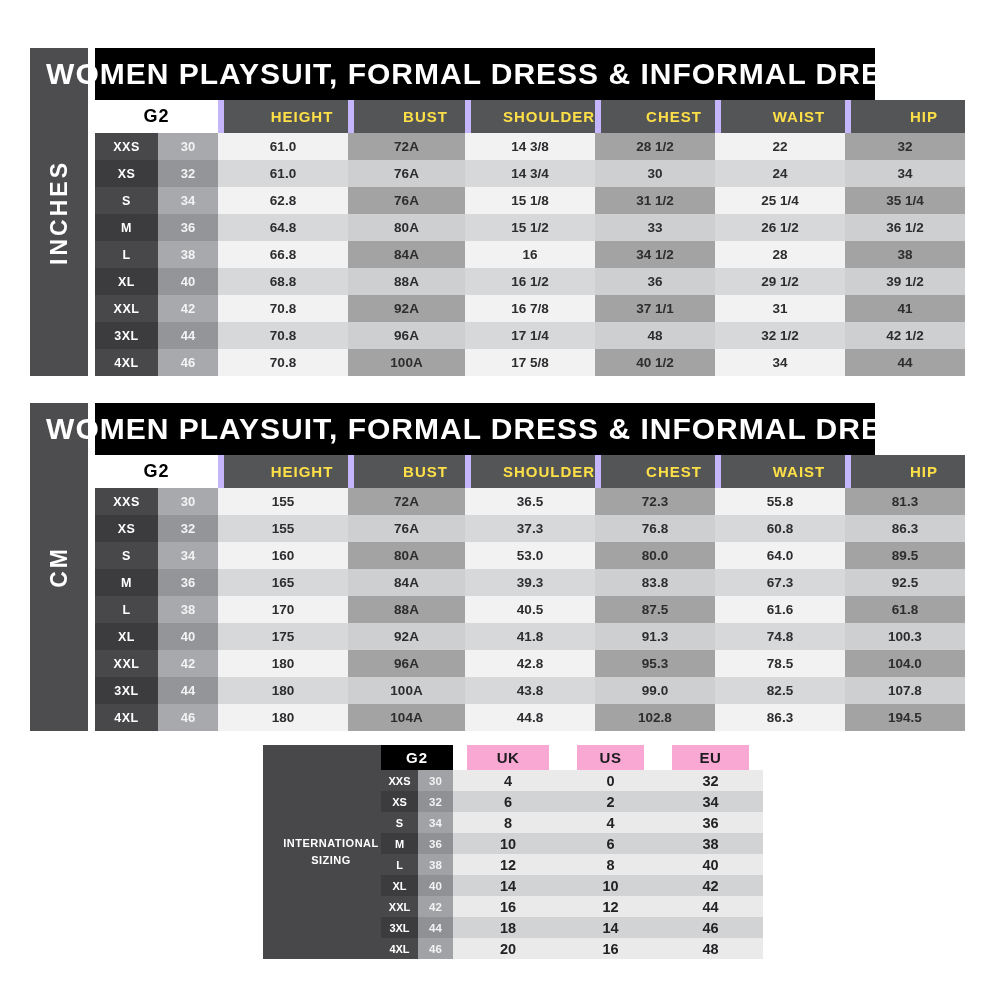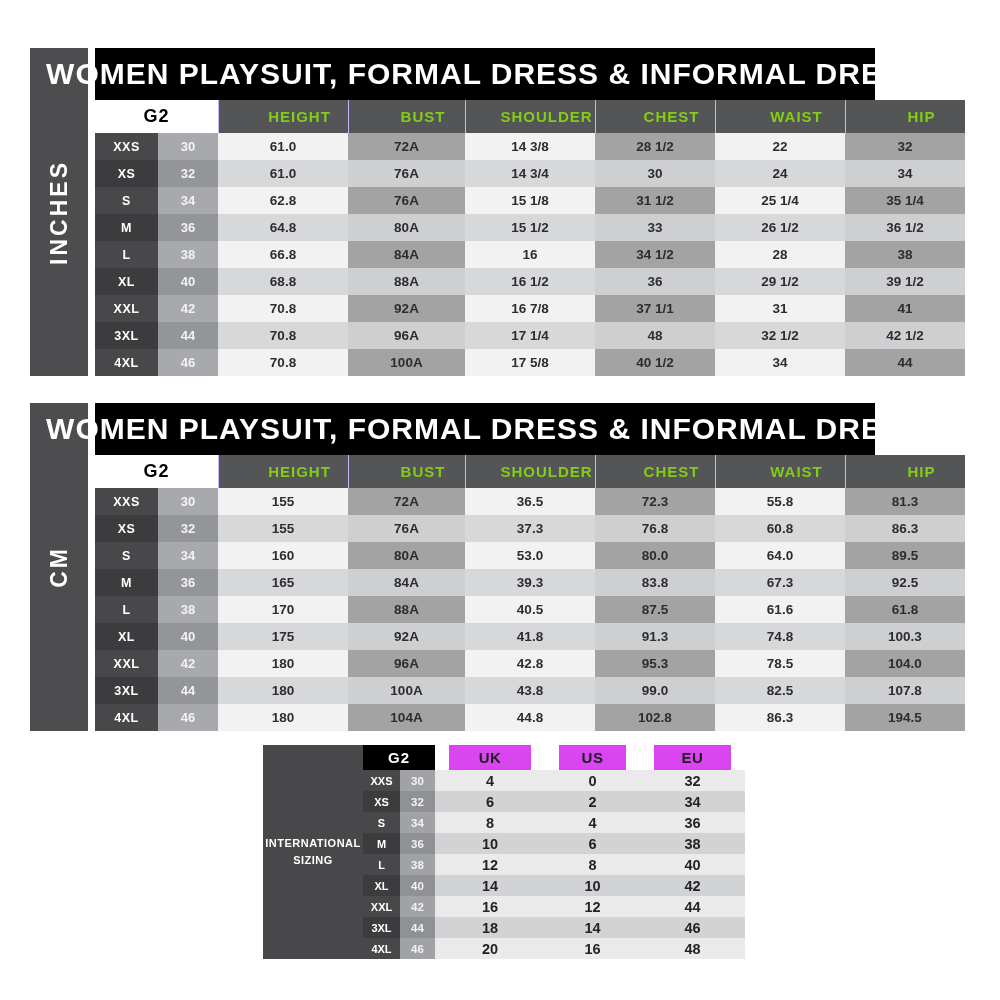--- a/index.html
+++ b/index.html
@@ -19,8 +19,8 @@
         grid-template-rows:33px;grid-auto-rows:27px;}
   .g2{grid-column:1 / span 2;background:#fff;color:#000;font-weight:700;font-size:18px;
       display:flex;align-items:center;justify-content:center;letter-spacing:1px;}
-  .hcell{background:#545557;color:#84cc16;font-weight:700;font-size:15px;letter-spacing:1px;
-         display:flex;align-items:center;justify-content:center;border-left:1px solid #c4b5fd;padding-left:32px;}
+  .hcell{background:#545557;color:#fde047;font-weight:700;font-size:15px;letter-spacing:1px;
+         display:flex;align-items:center;justify-content:center;border-left:6px solid #c4b5fd;padding-left:32px;}
   .cell{display:flex;align-items:center;justify-content:center;}
   .size{color:#fff;font-weight:700;font-size:12.5px;letter-spacing:0.5px;}
   .size.e{background:#48484a;} .size.o{background:#3c3c3e;}

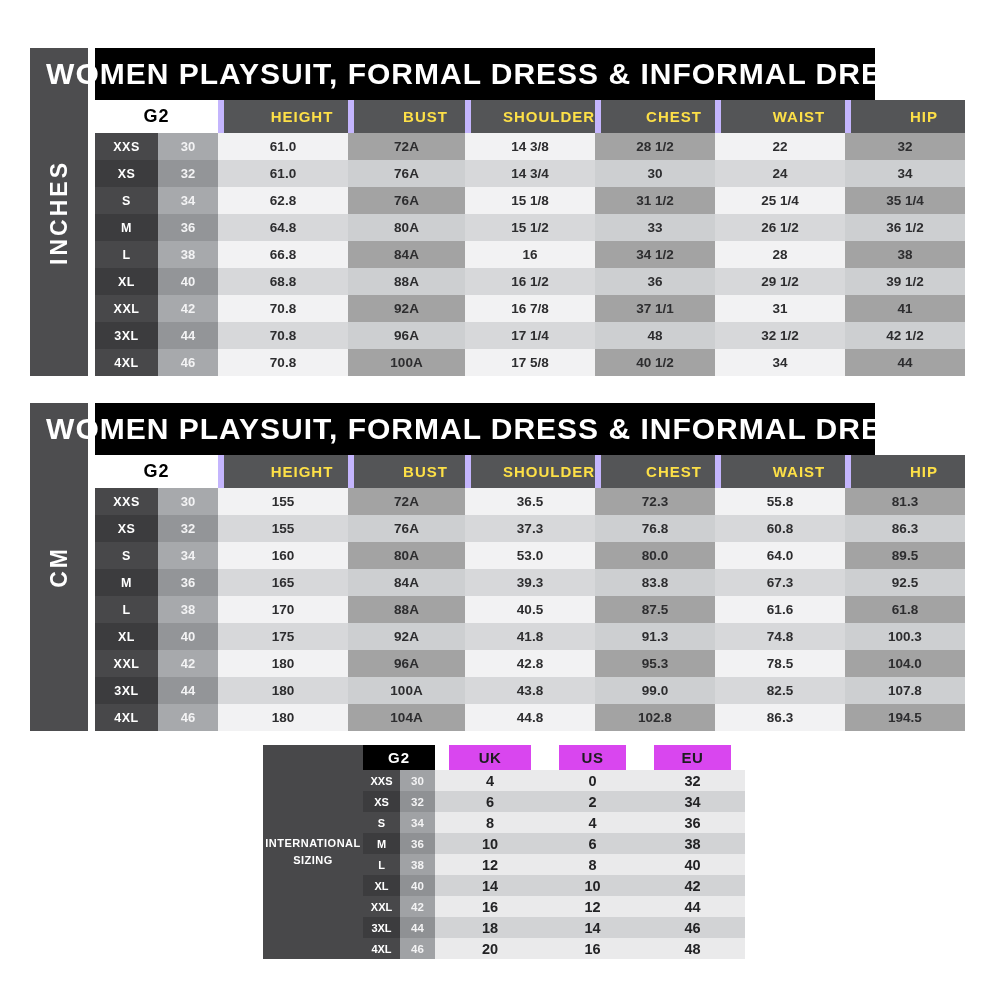--- a/index.html
+++ b/index.html
@@ -39,7 +39,7 @@
          grid-template-rows:25px;grid-auto-rows:21px;}
   .g2b{grid-column:1 / span 2;background:#000;color:#fff;font-weight:700;font-size:15px;
        display:flex;align-items:center;justify-content:center;letter-spacing:1px;}
-  .h3{background:#d946ef;border-left:14px solid #fff;border-right:14px solid #fff;color:#1d1d1f;
+  .h3{background:#f9a8d4;border-left:14px solid #fff;border-right:14px solid #fff;color:#1d1d1f;
       font-weight:700;font-size:15px;display:flex;align-items:center;justify-content:center;letter-spacing:0.5px;}
   .size3{color:#fff;font-weight:700;font-size:11px;}
   .size3.e{background:#48484a;} .size3.o{background:#3c3c3e;}

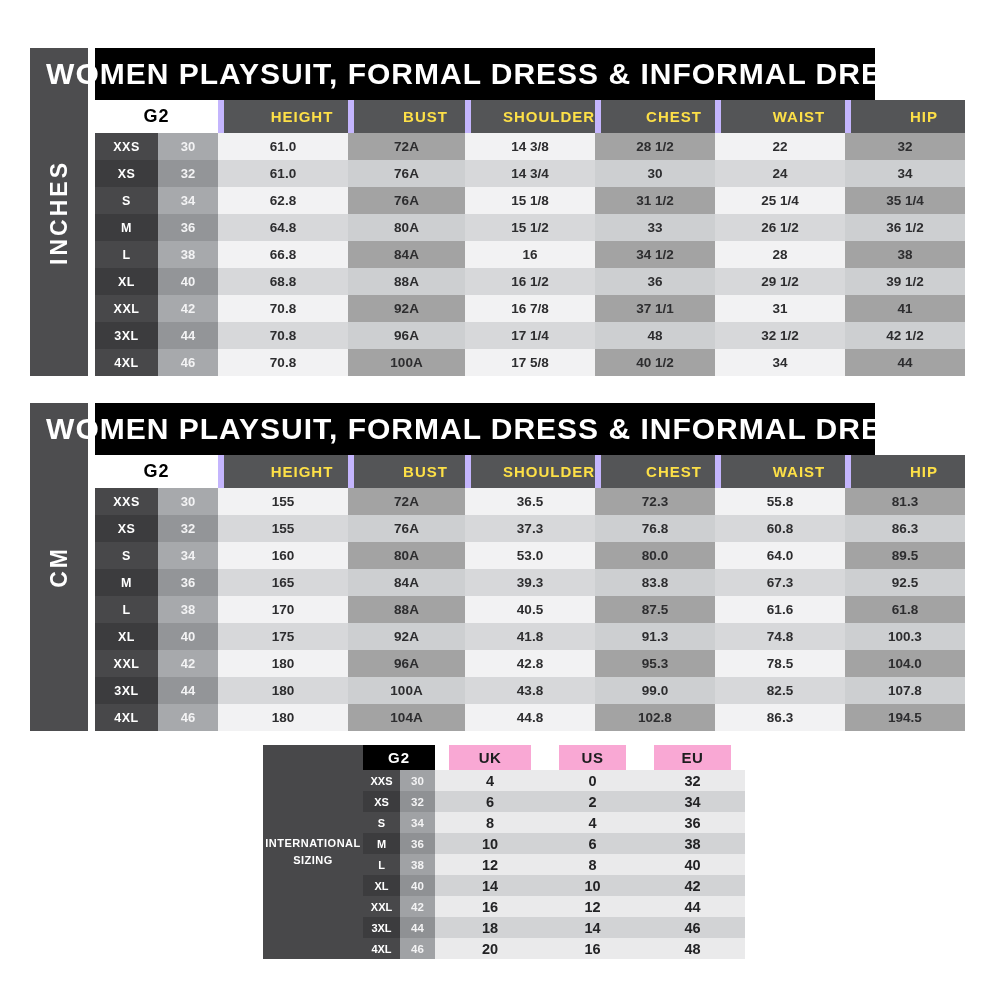--- a/index.html
+++ b/index.html
@@ -34,7 +34,7 @@
   #t3{position:absolute;left:263px;top:745px;display:flex;}
   .intl-label{width:100px;background:#48484a;color:#fff;display:flex;flex-direction:column;
               align-items:center;justify-content:center;font-size:11px;font-weight:700;
-              letter-spacing:0.5px;line-height:1.55;text-align:center;}
+              letter-spacing:0.5px;line-height:1.55;text-align:center;padding-left:18px;}
   .grid3{display:grid;grid-template-columns:37px 35px 110px 95px 105px;
          grid-template-rows:25px;grid-auto-rows:21px;}
   .g2b{grid-column:1 / span 2;background:#000;color:#fff;font-weight:700;font-size:15px;

